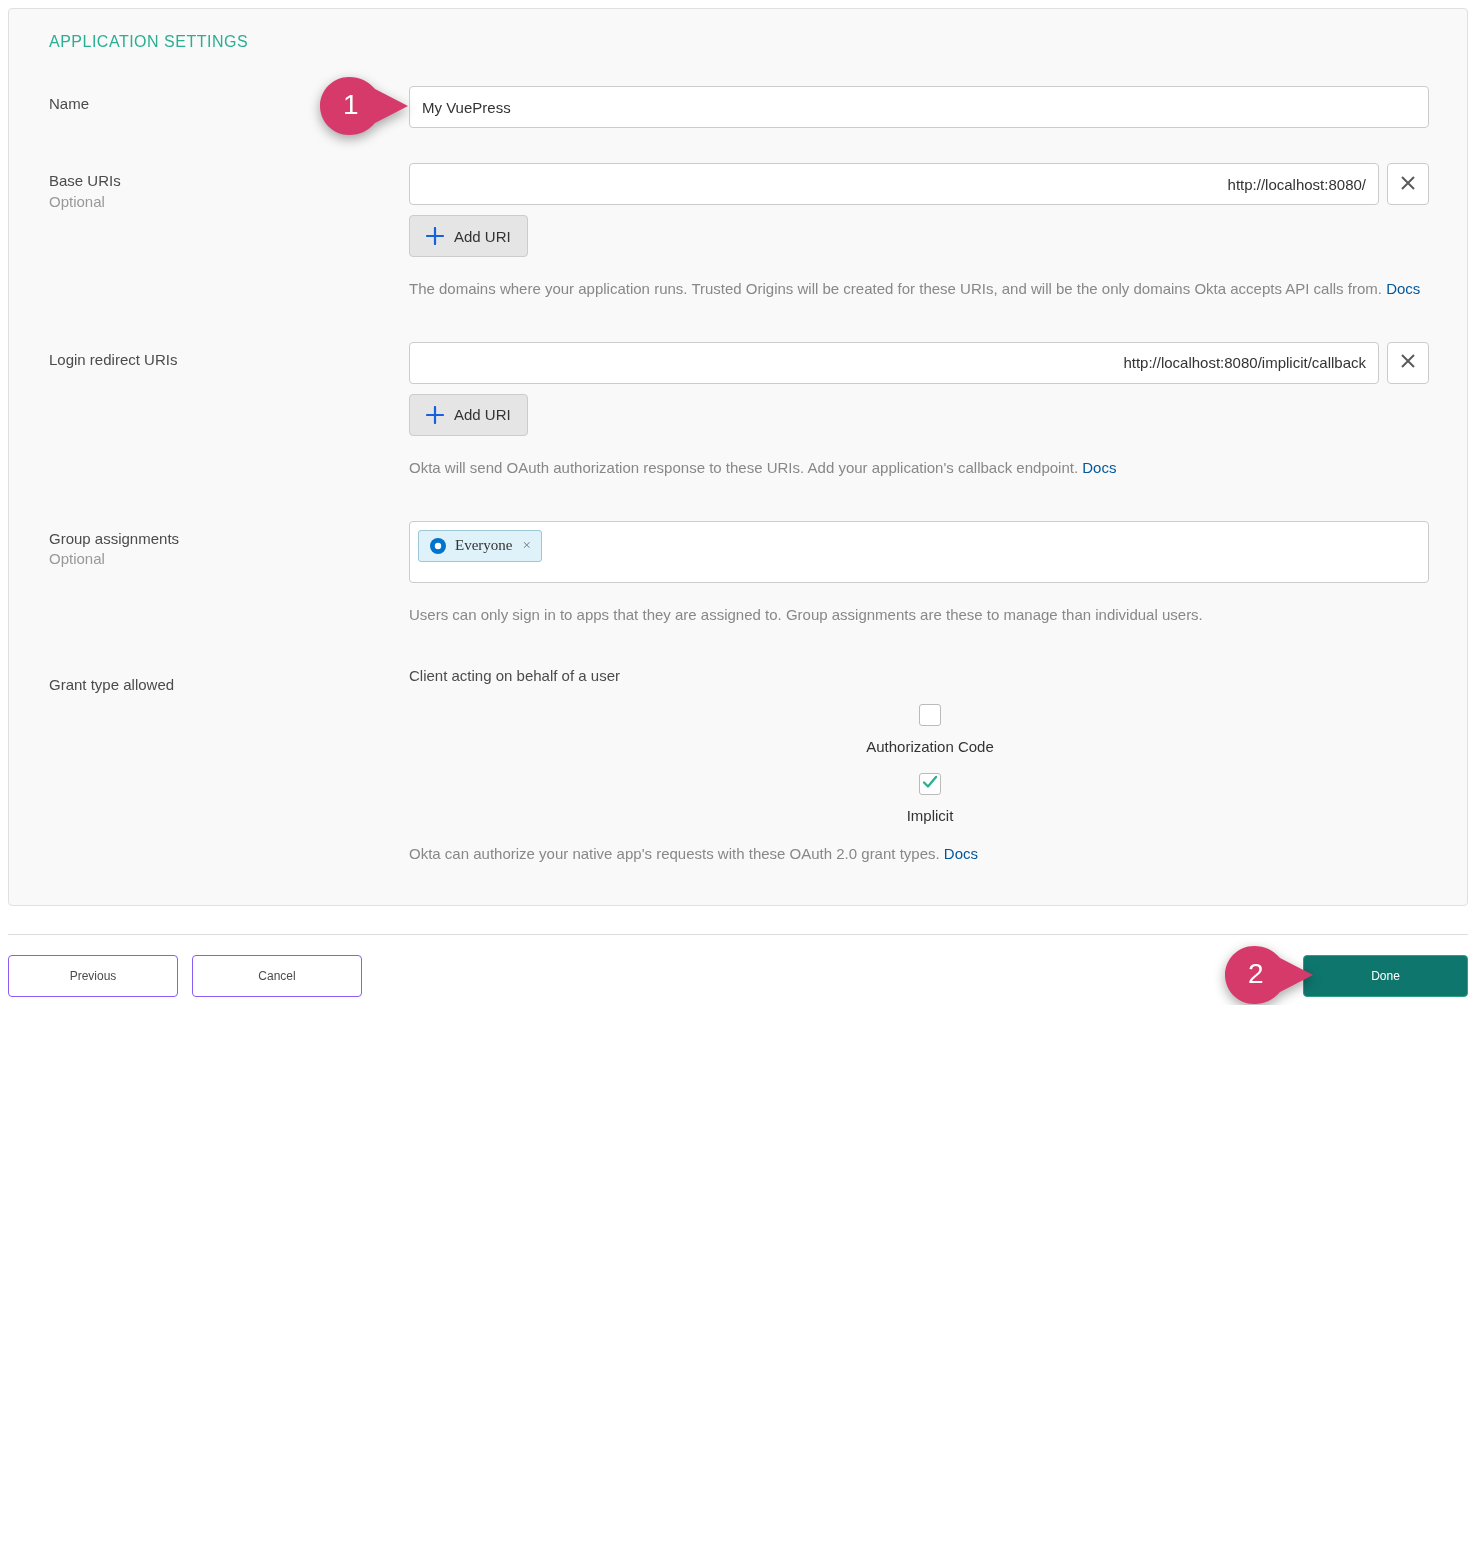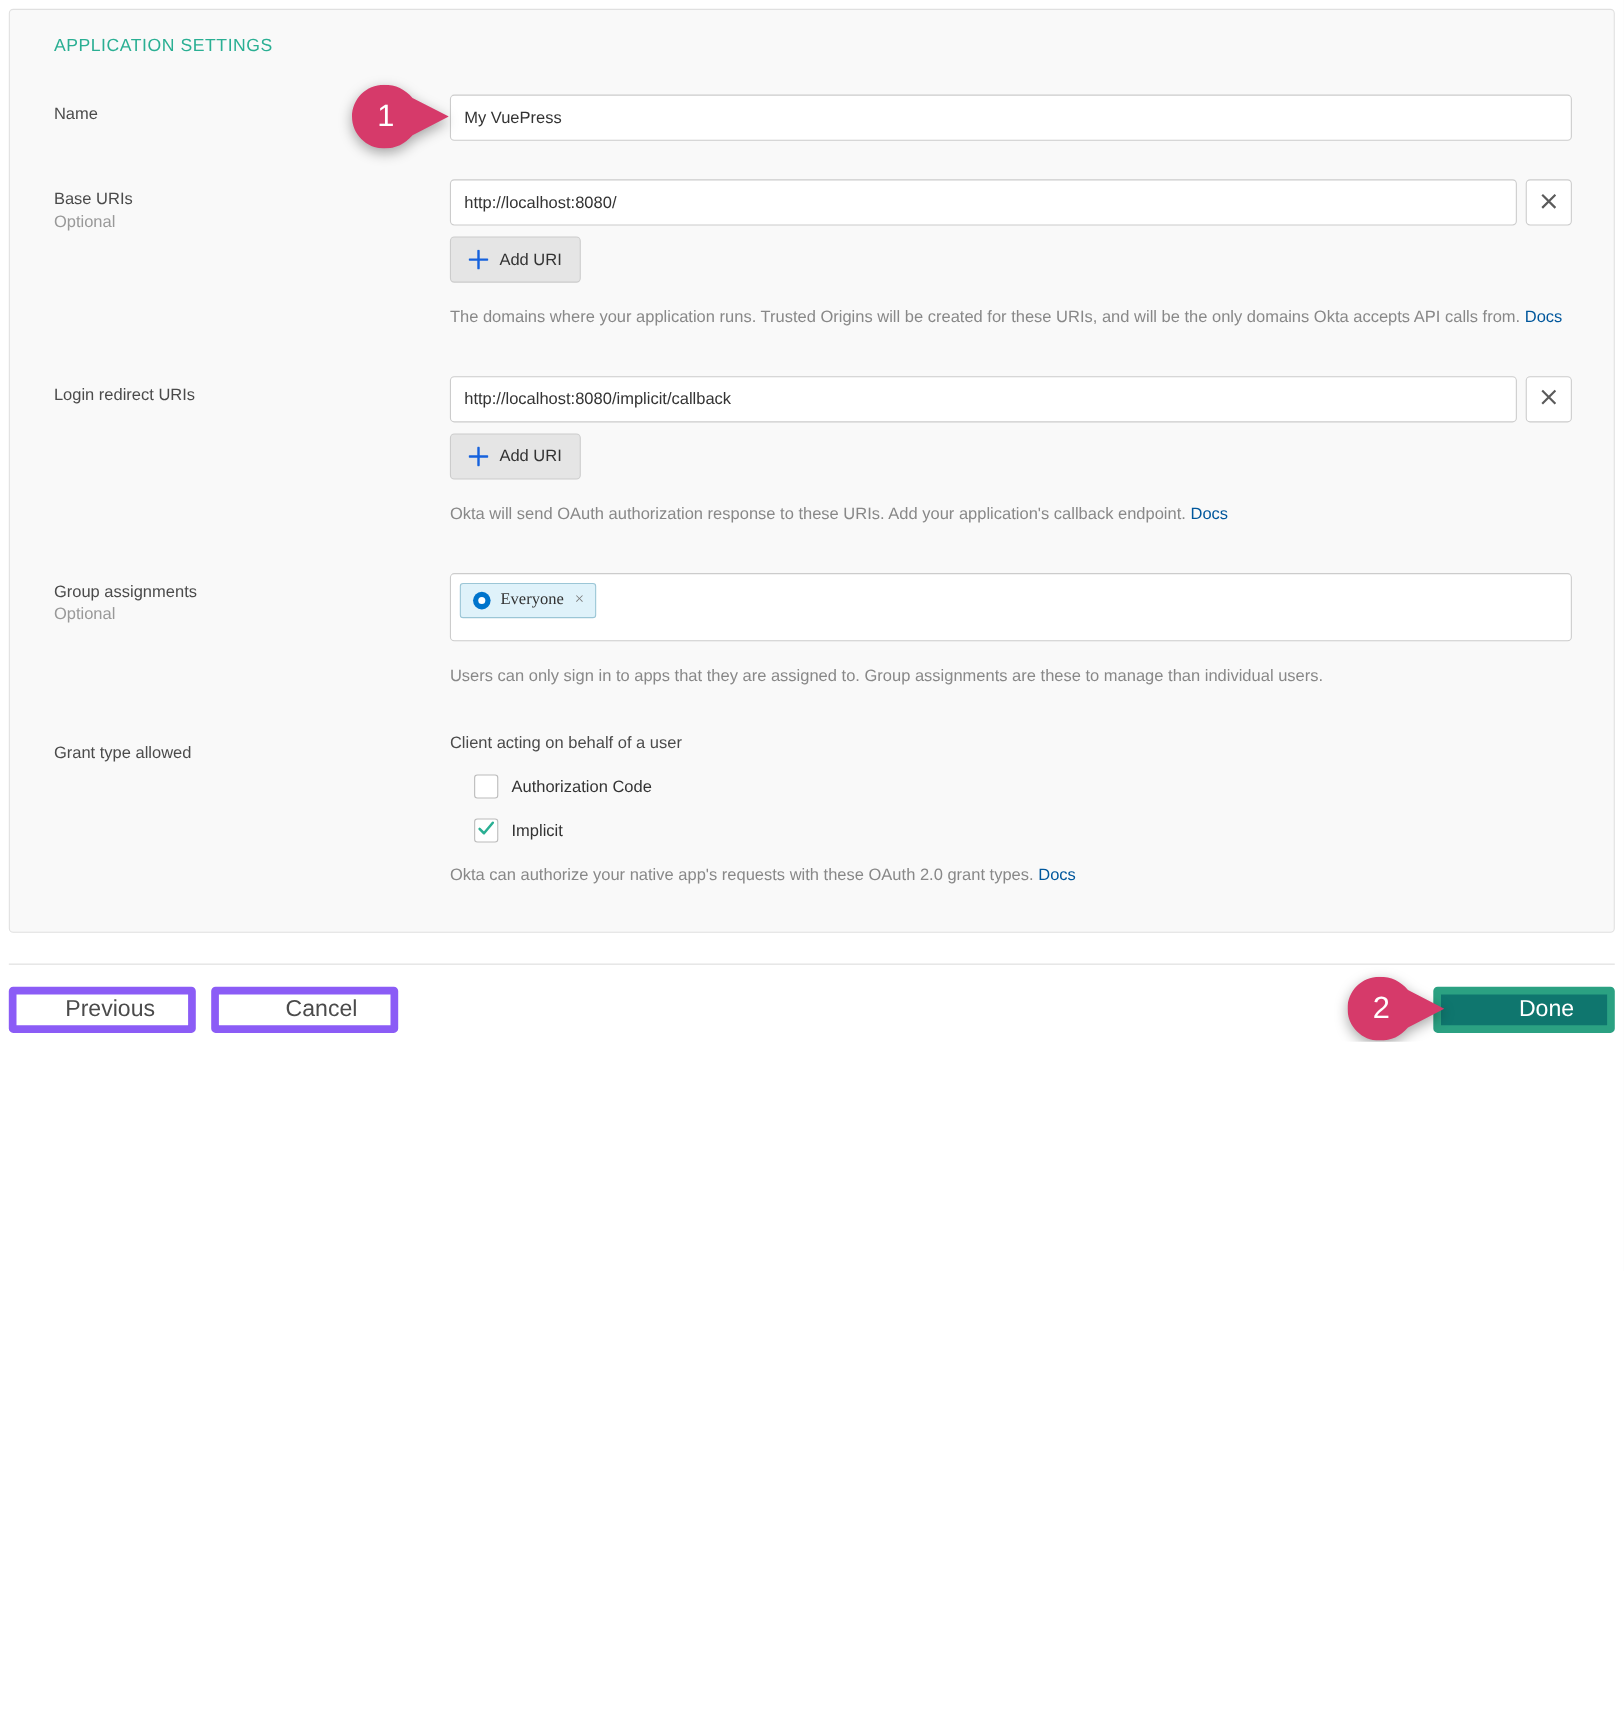--- a/index.html
+++ b/index.html
@@ -70,6 +70,7 @@
     }
     .uri-row .text-input {
       flex: 1;
+      text-align: right;
     }
     .remove-btn {
       width: 42px;

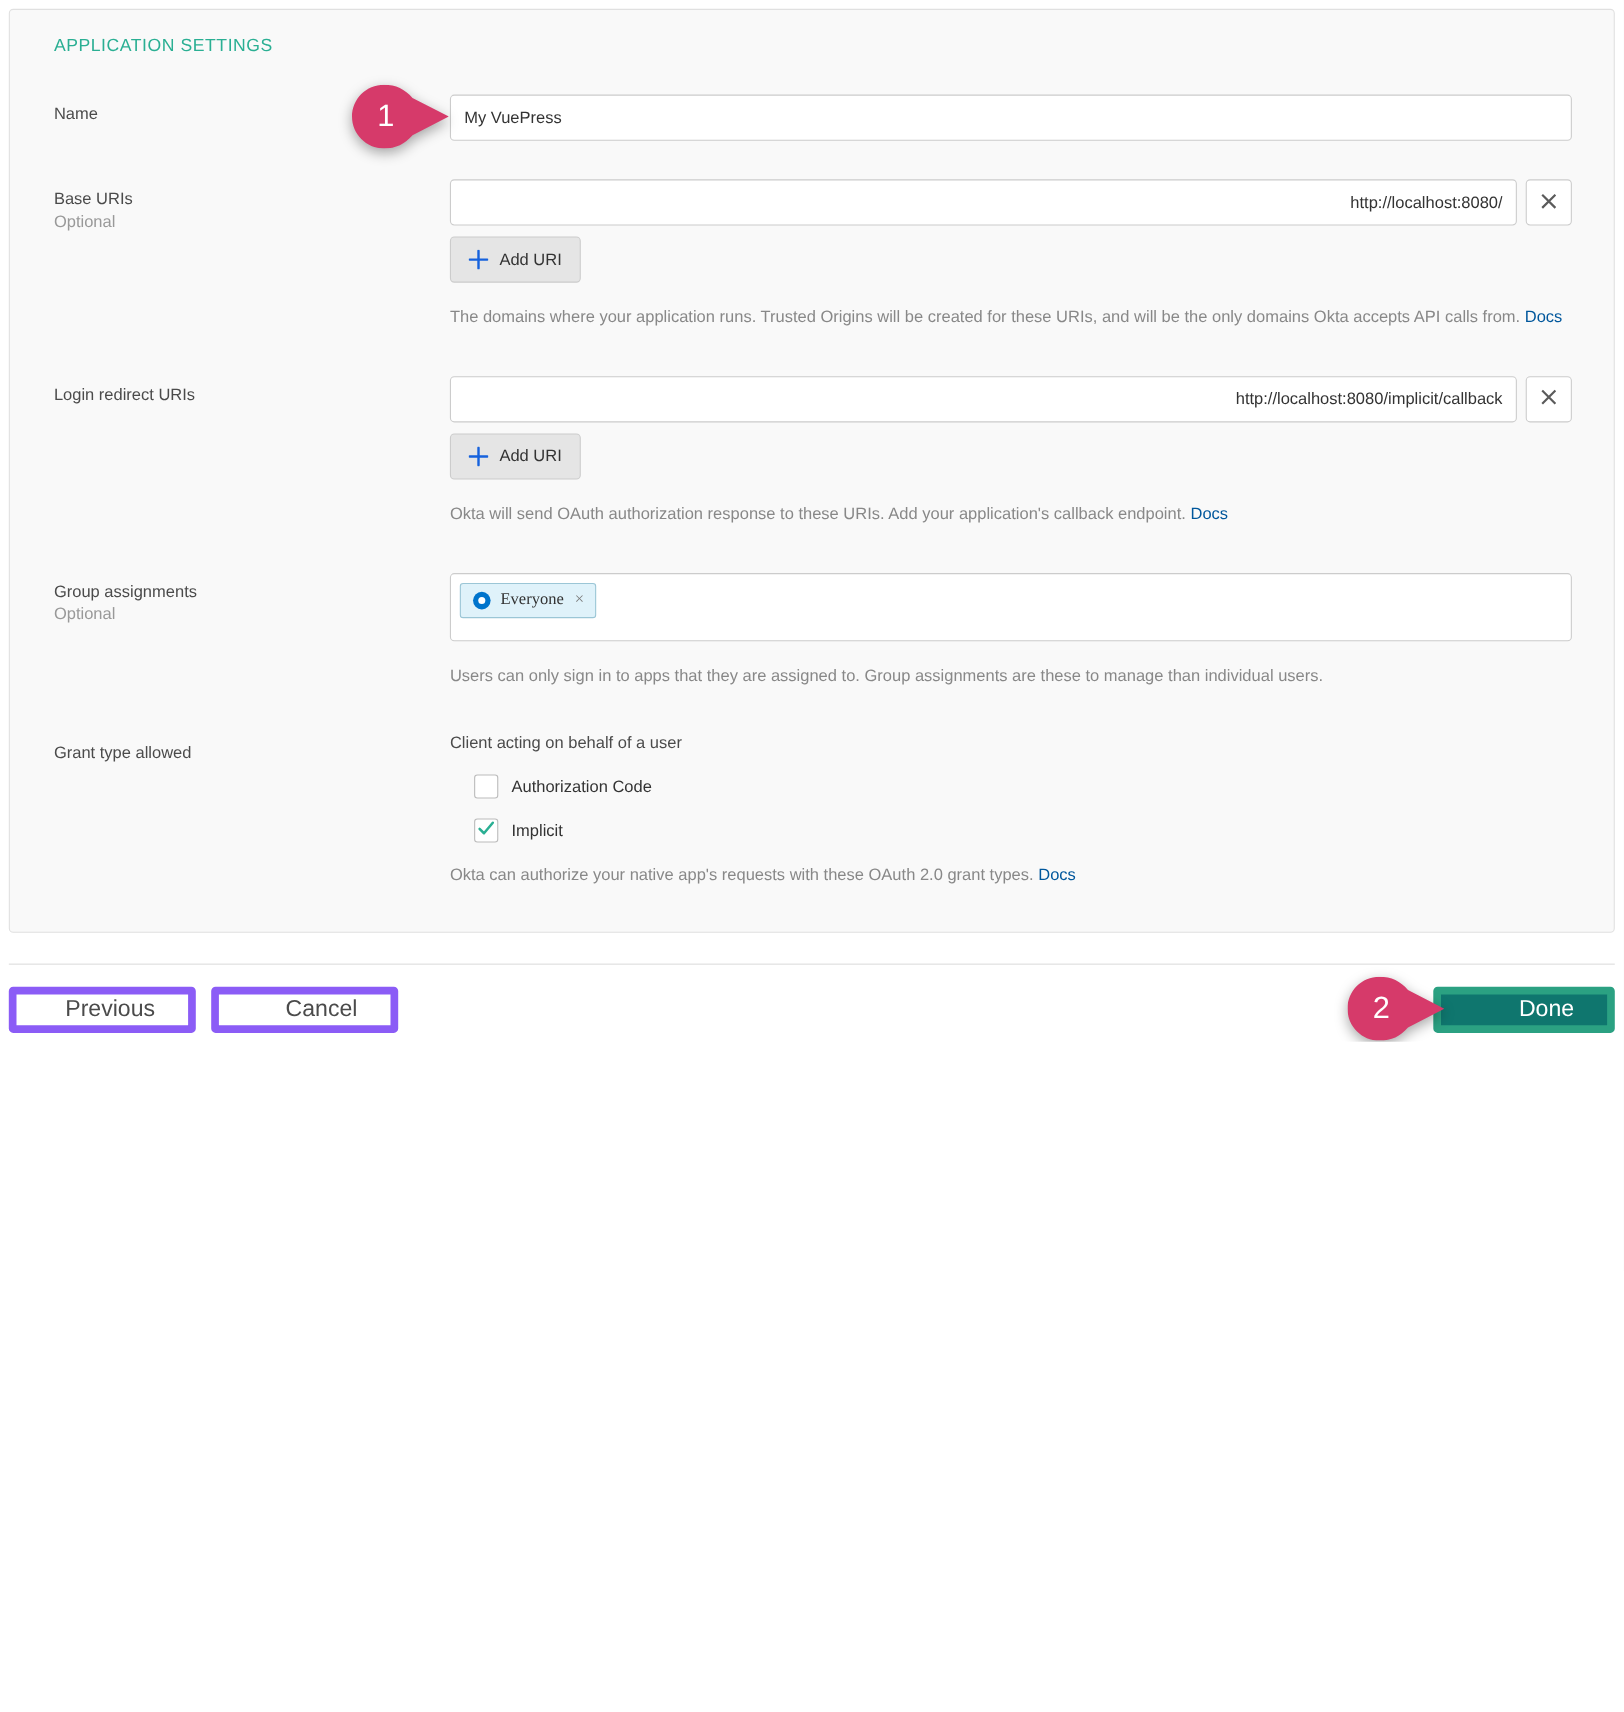--- a/index.html
+++ b/index.html
@@ -164,6 +164,7 @@
       gap: 12px;
       margin-bottom: 18px;
       padding-left: 22px;
+      flex-direction: column;
     }
     .checkbox {
       width: 22px;

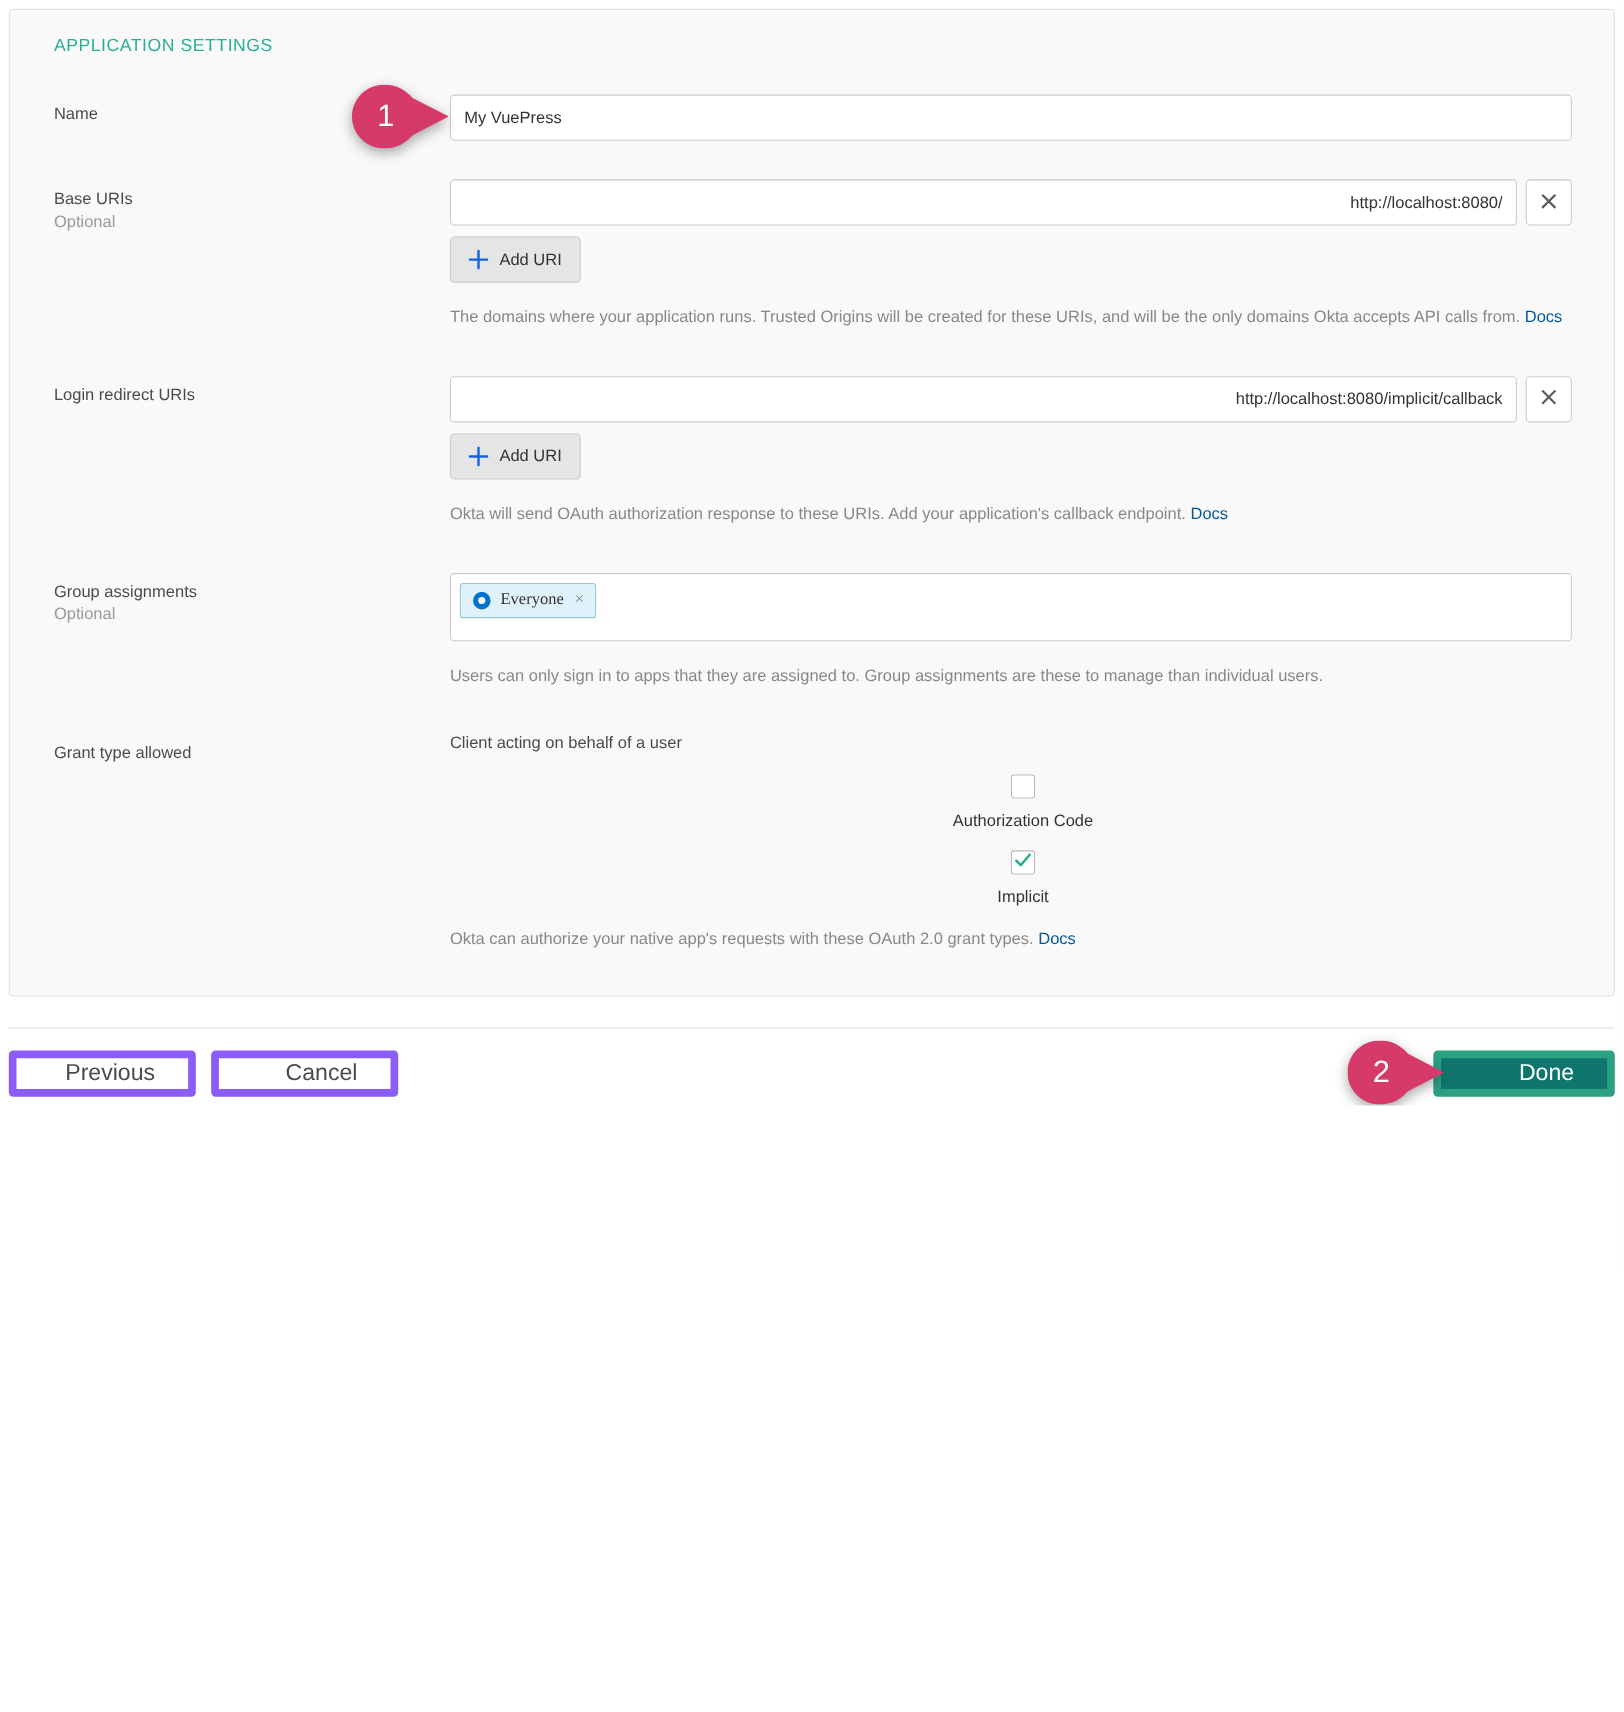--- a/index.html
+++ b/index.html
@@ -202,14 +202,13 @@
     .btn {
       height: 42px;
       padding: 0 30px;
-      border: 7px solid #8b5cf6;
+      border: 1px solid #8b5cf6;
       border-radius: 4px;
       background: #fff;
       color: #4b4b4b;
-      font-size: 21px;
+      font-size: 12px;
       cursor: pointer;
       min-width: 170px;
-      text-align: right;
     }
     .btn-primary {
       background: #0f766e;

